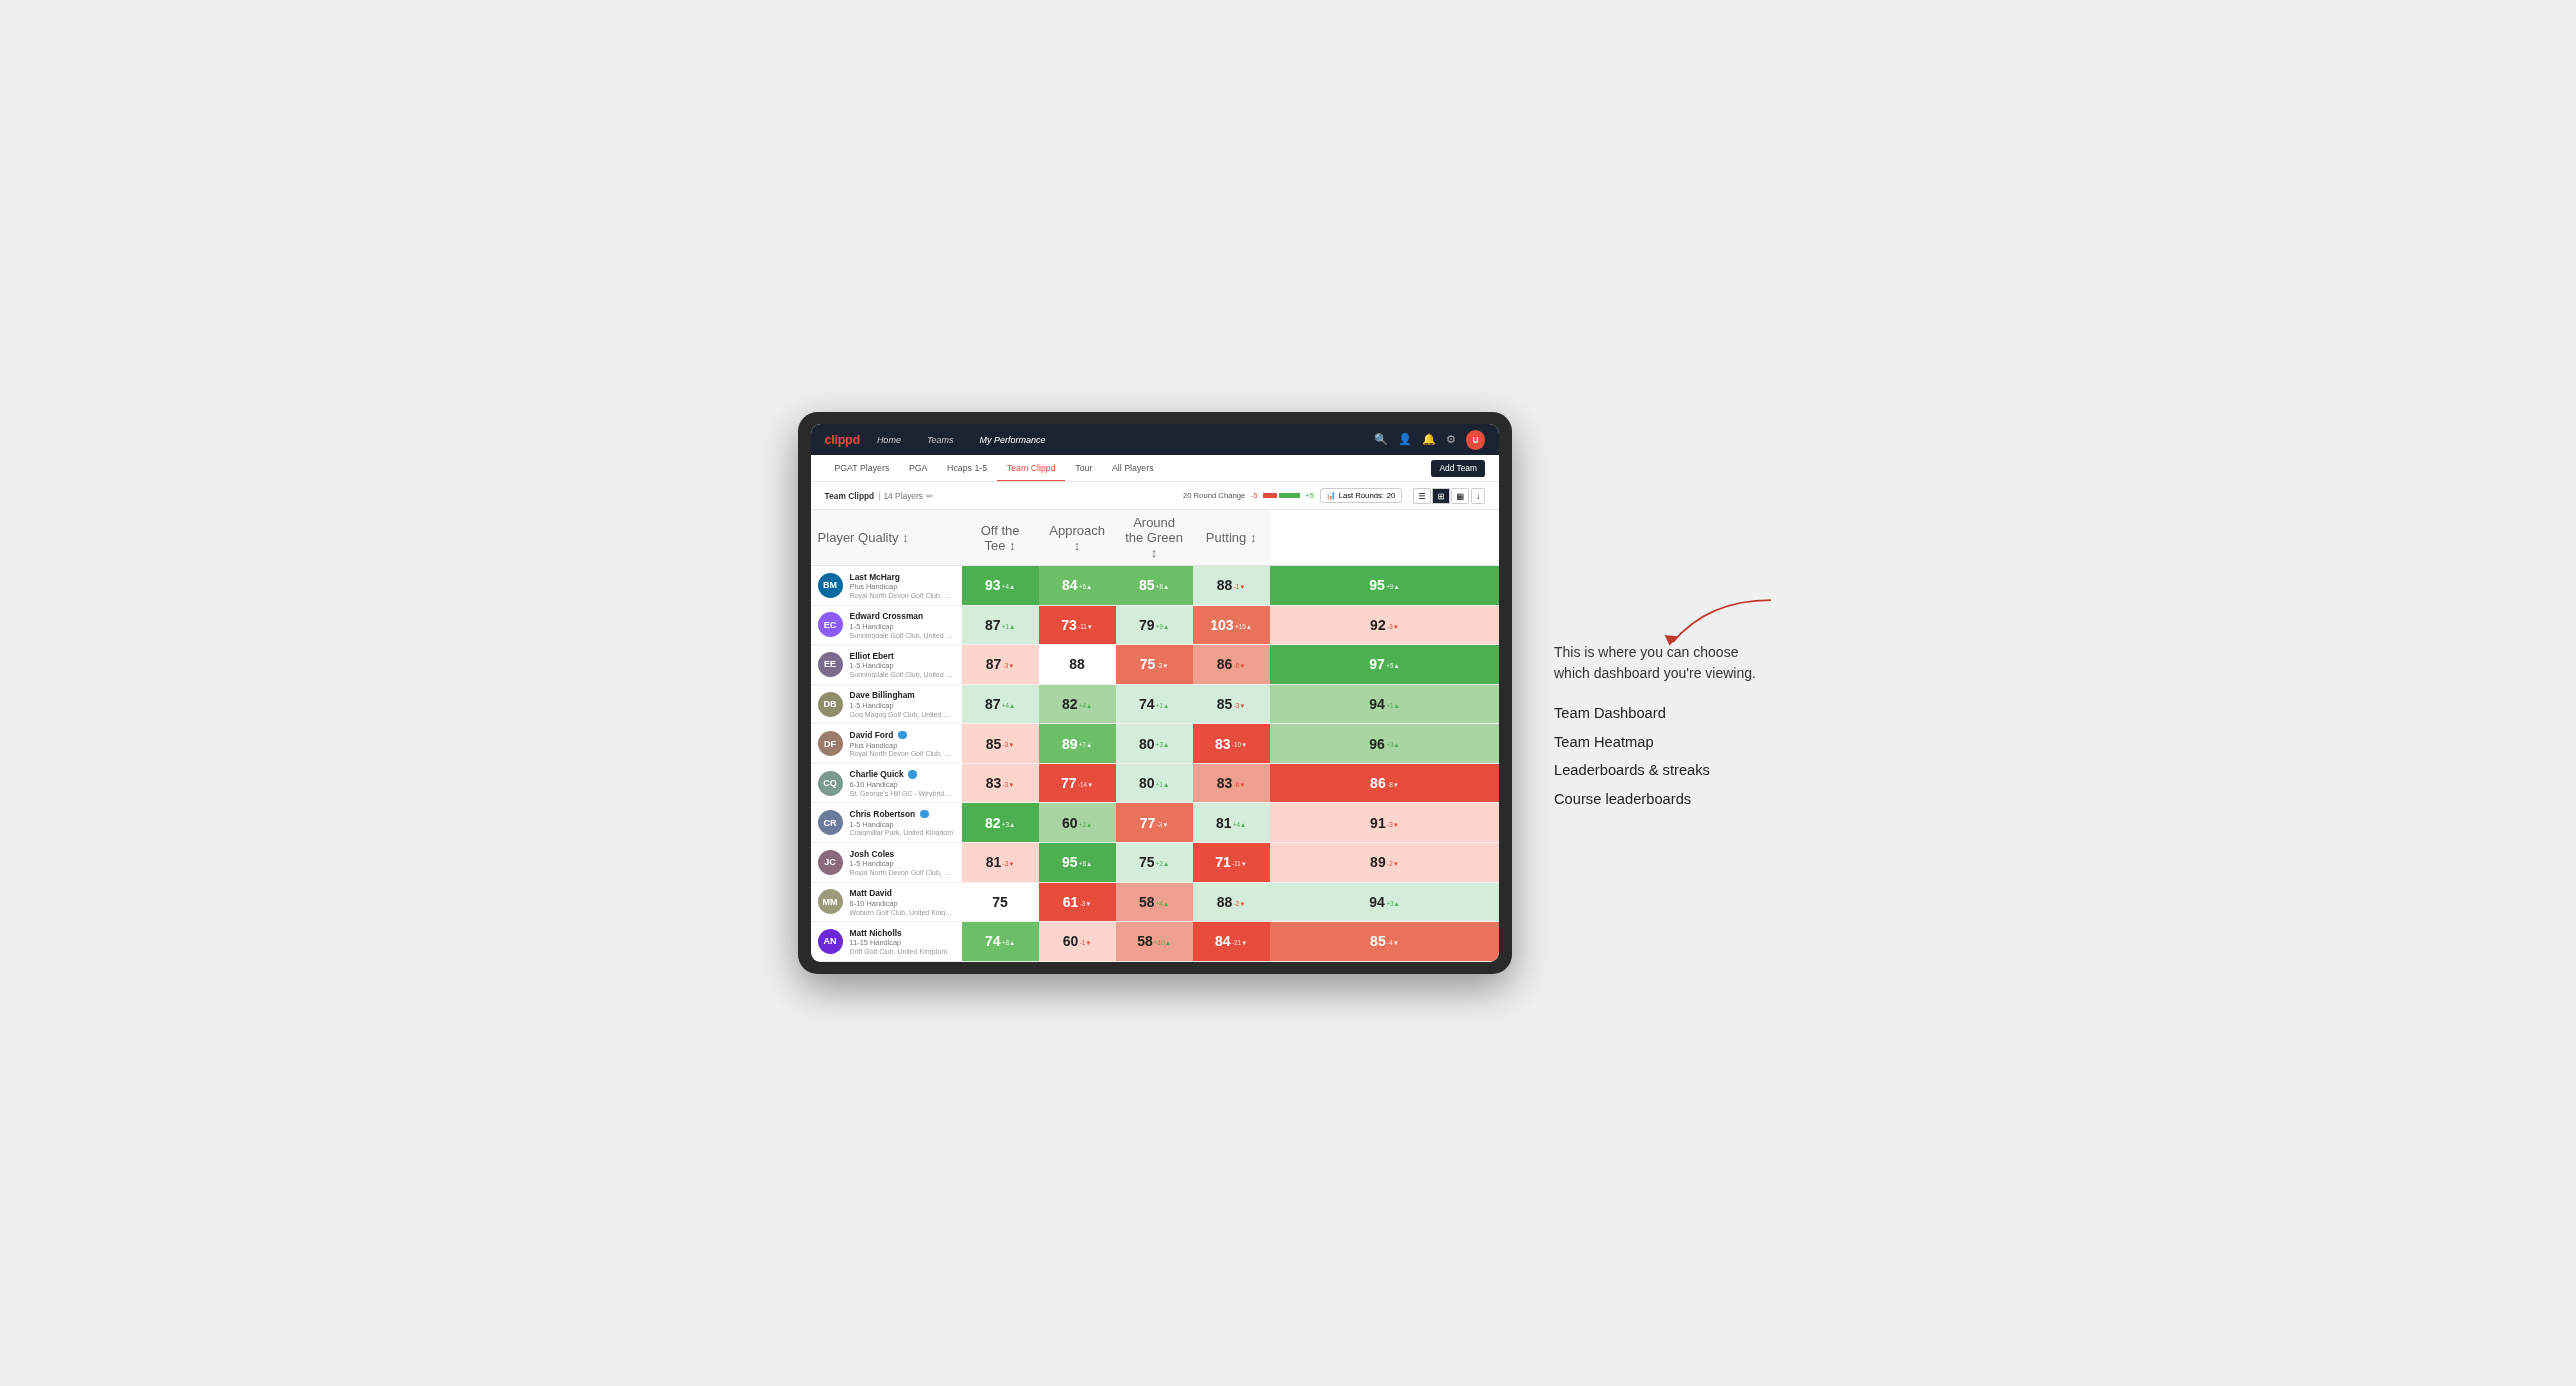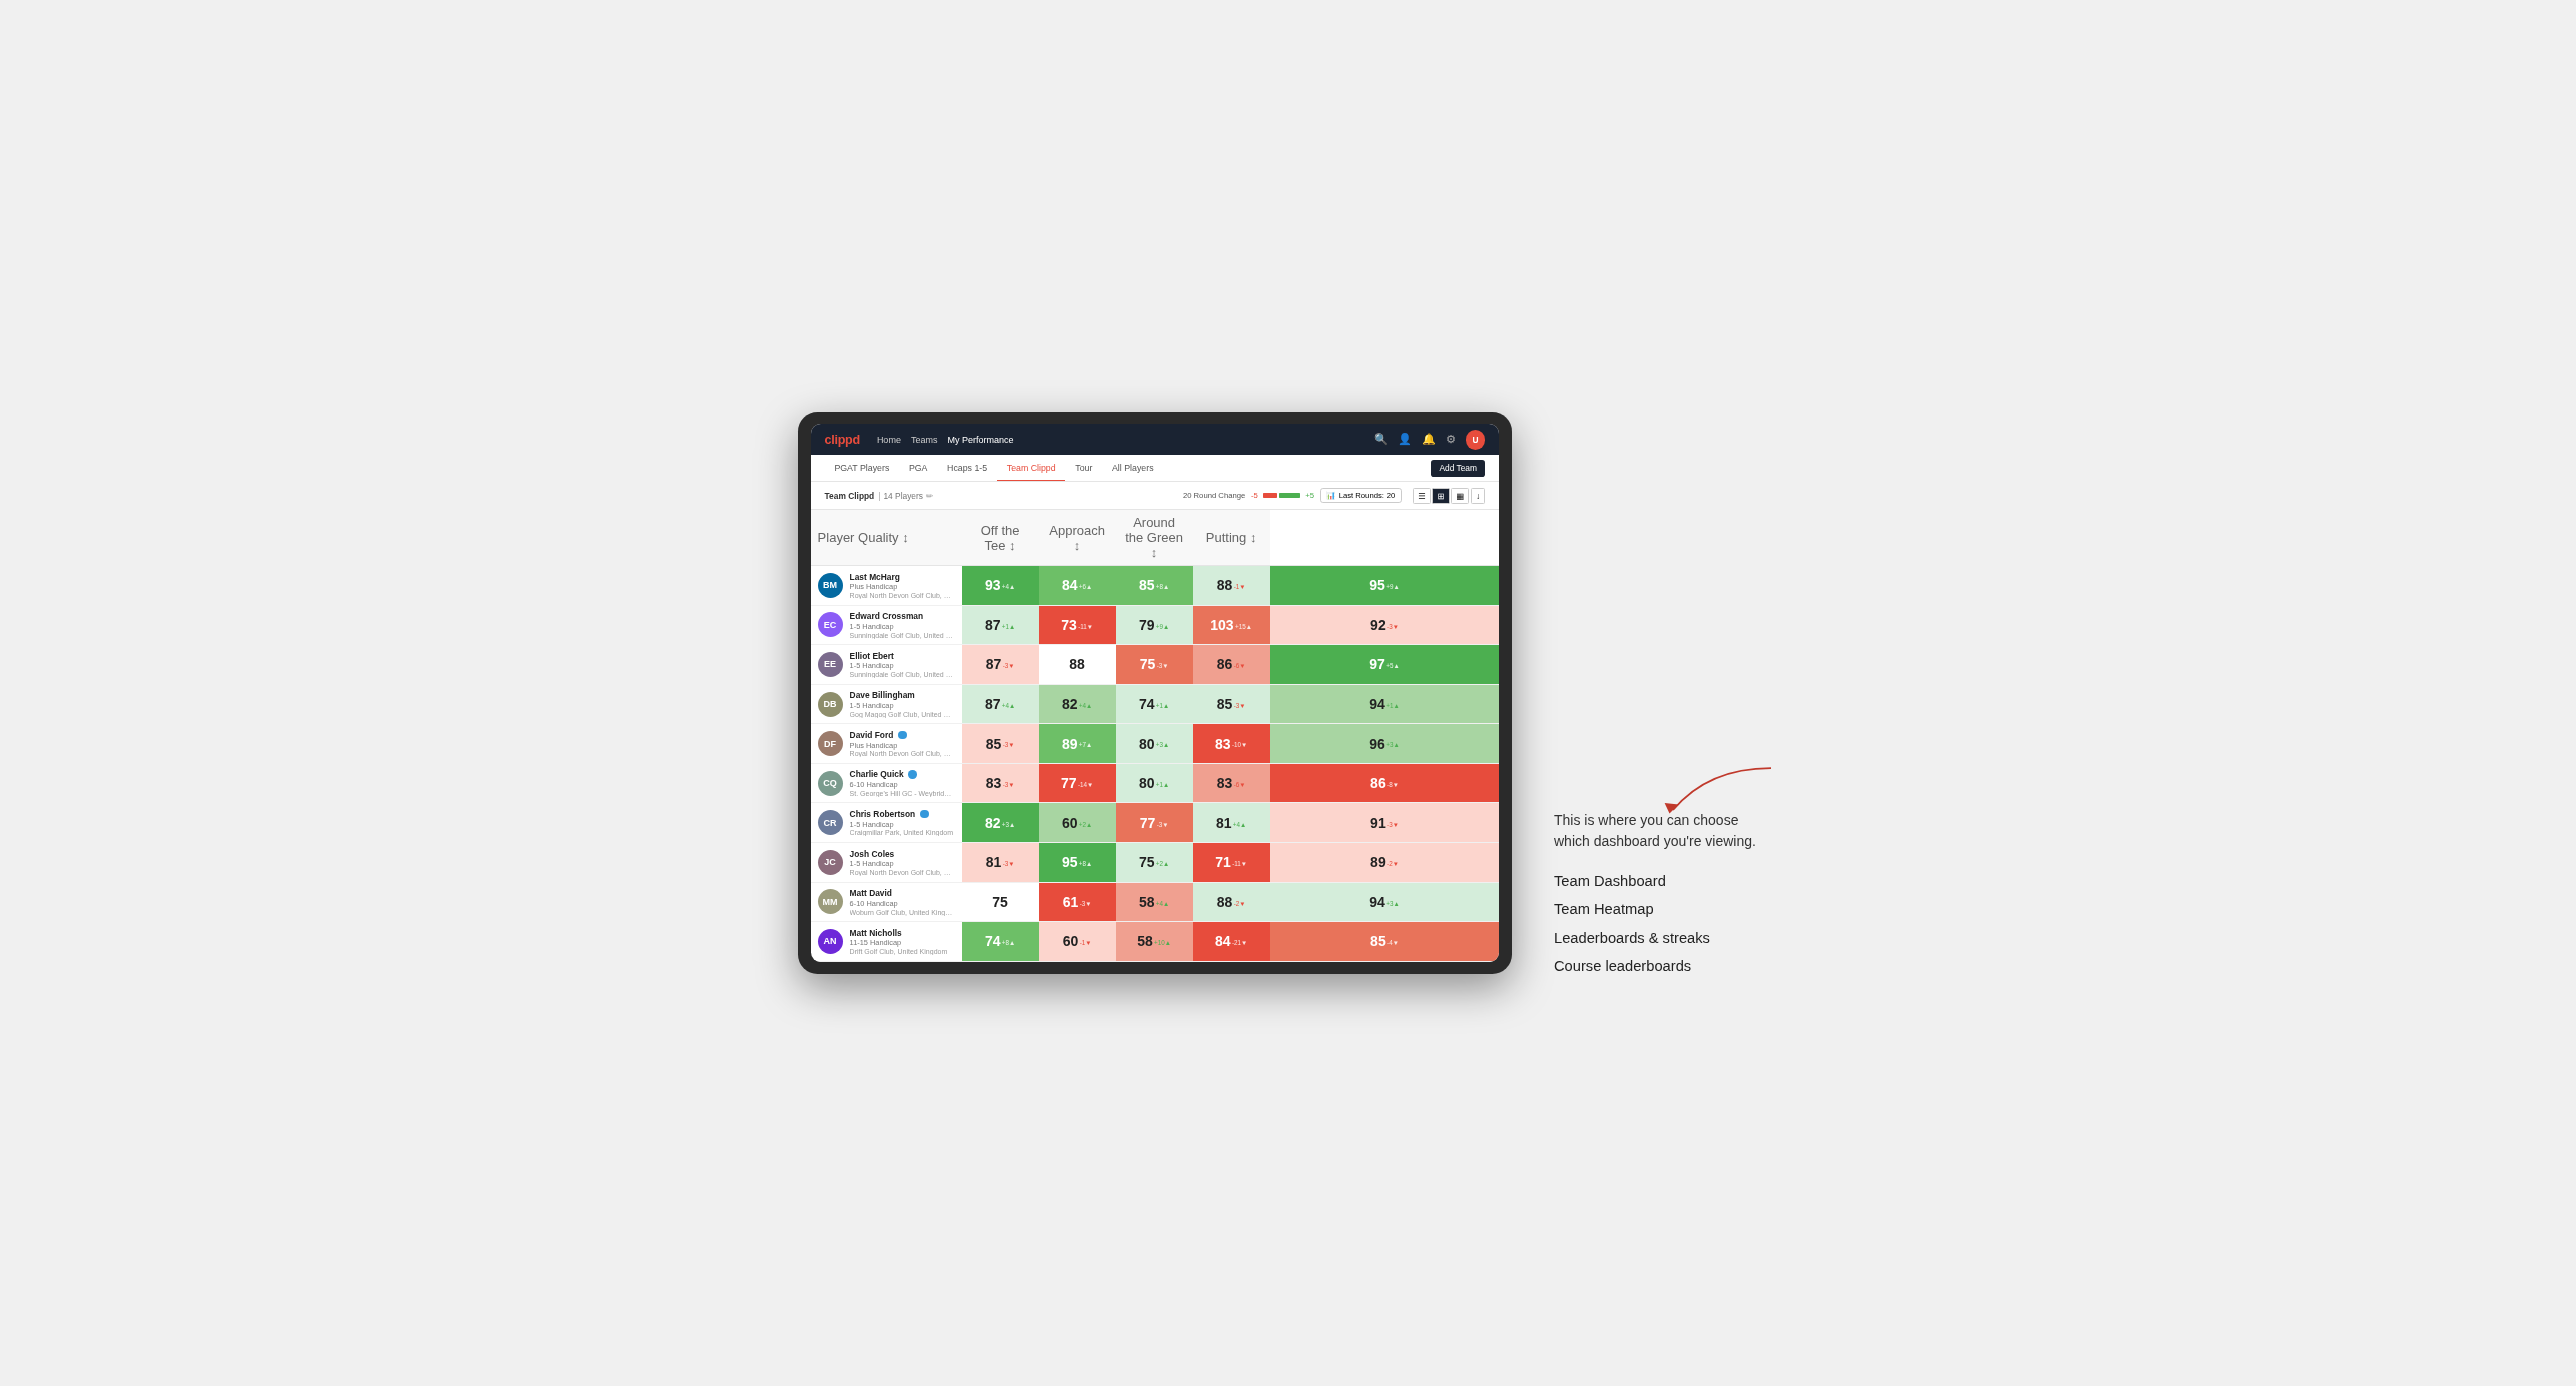--- a/index.html
+++ b/index.html
@@ -15,7 +15,7 @@
 
     .page-wrapper {
       display: flex;
-      align-items: flex-end;
+      align-items: center;
       gap: 42px;
       width: 100%;
       max-width: 980px;

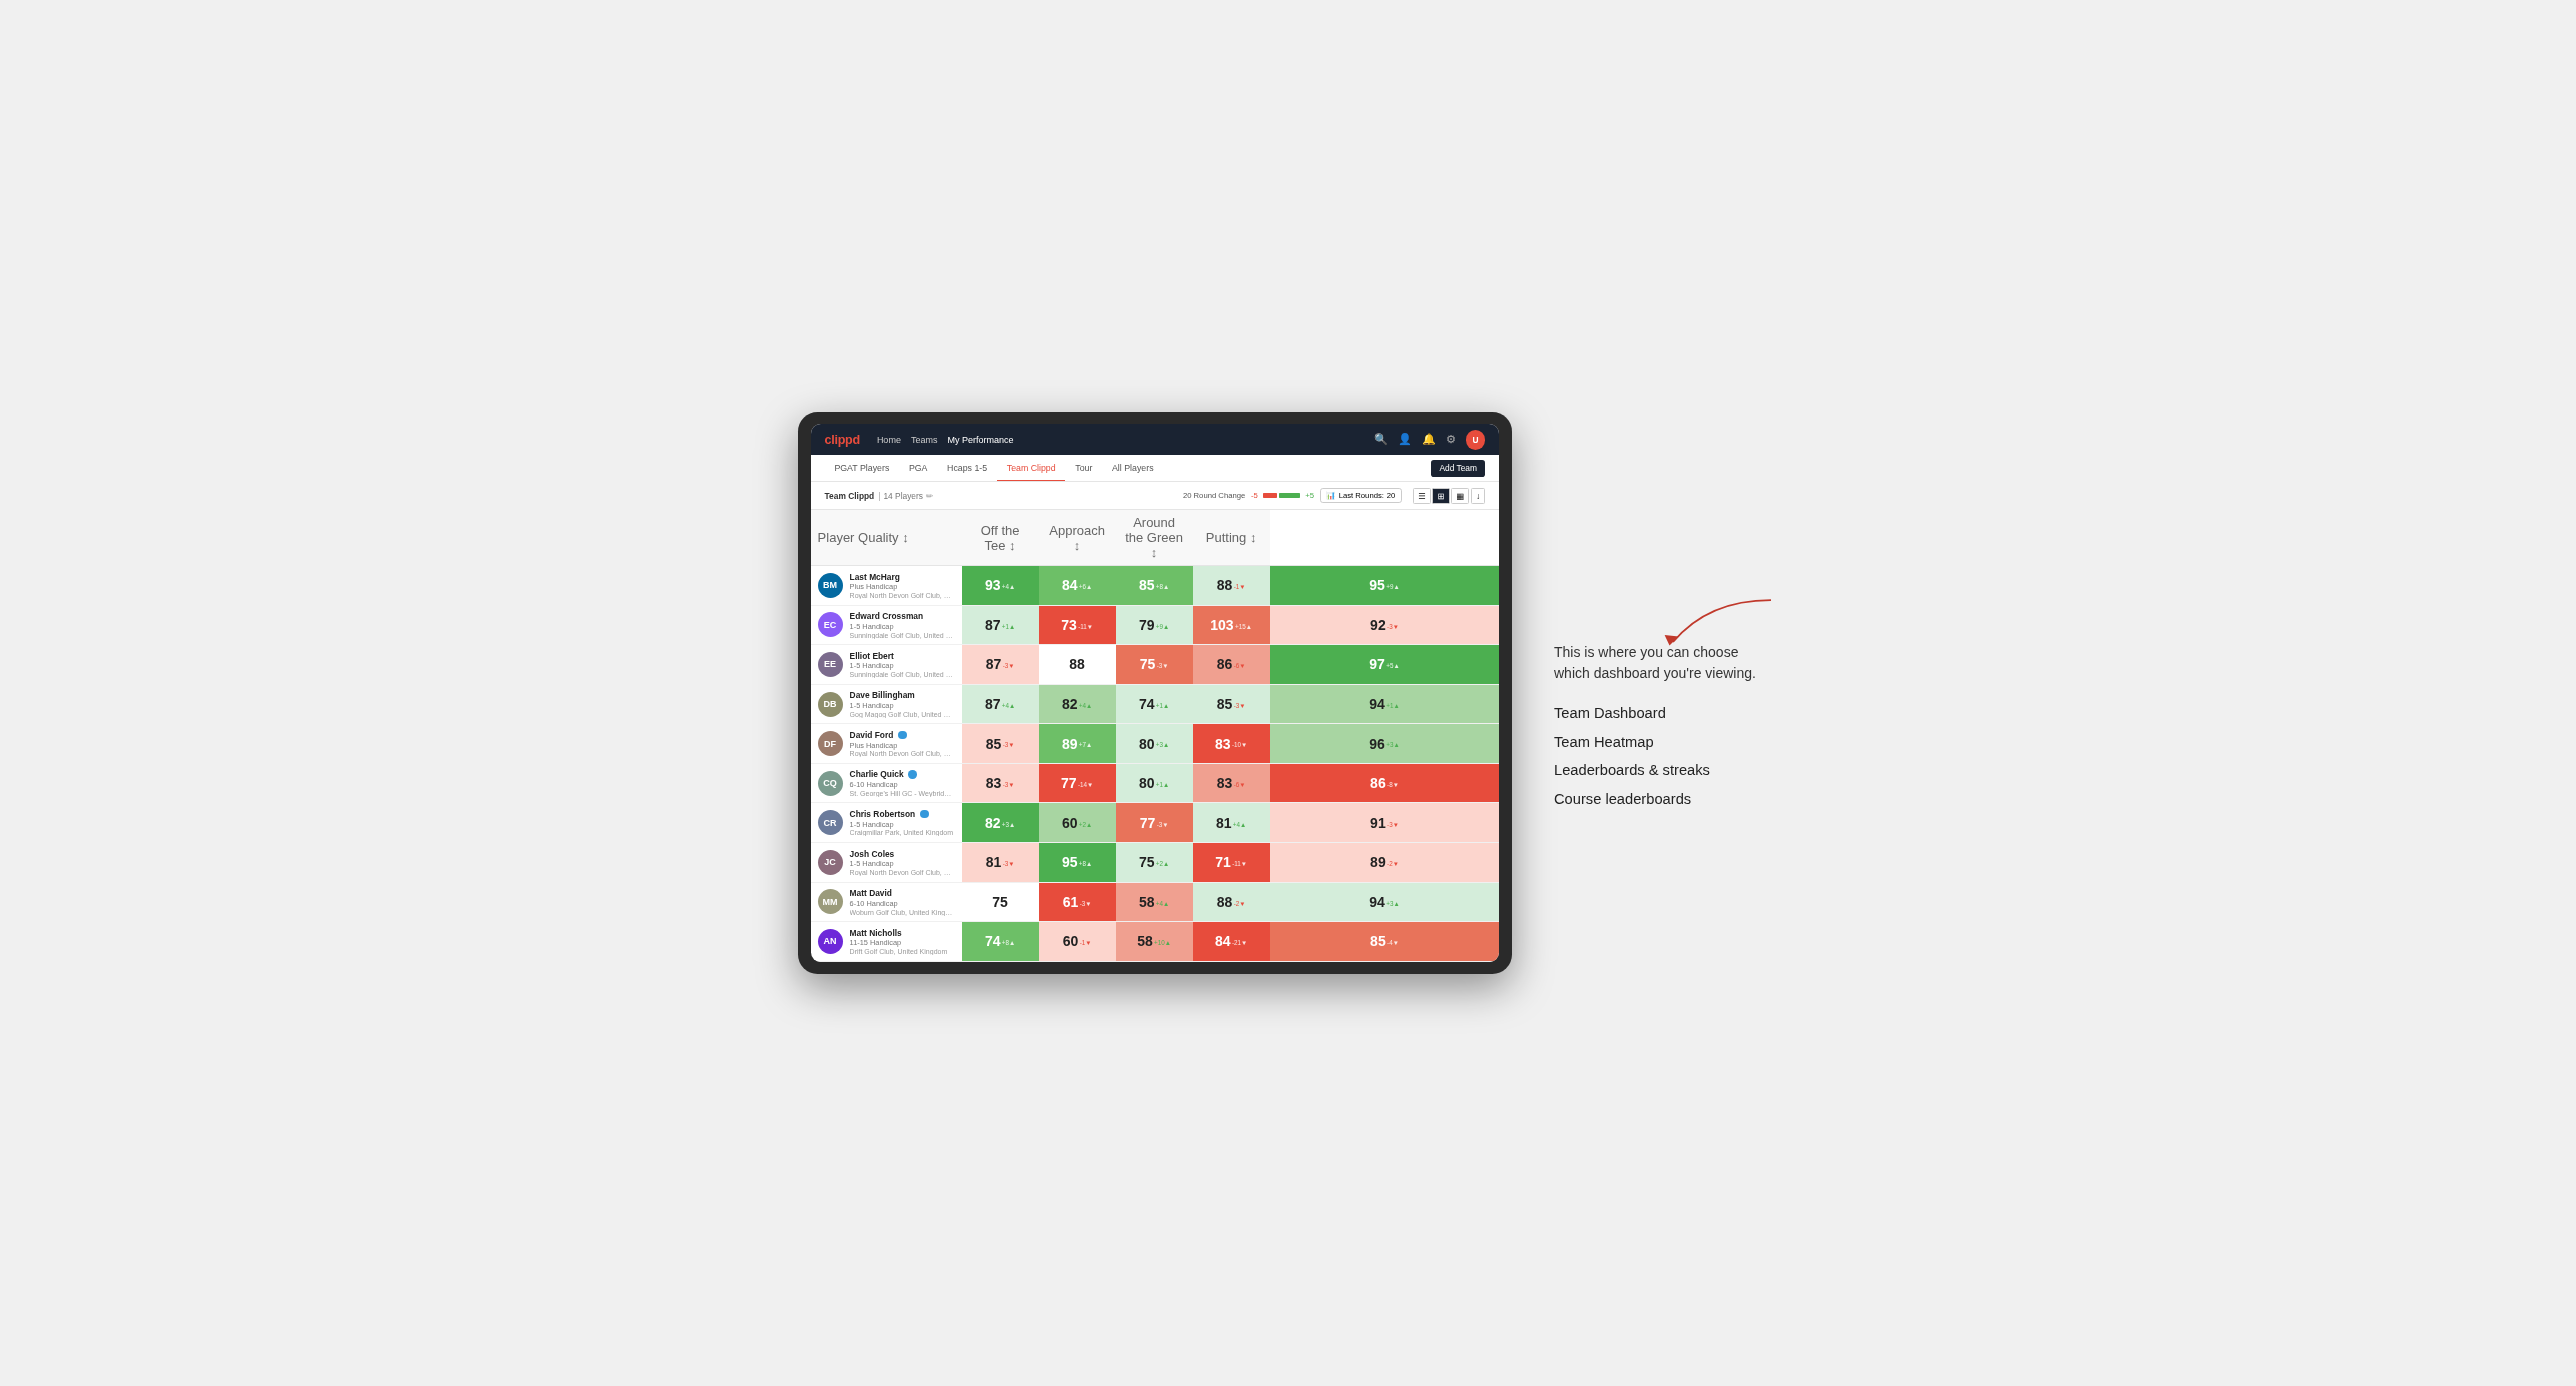--- a/index.html
+++ b/index.html
@@ -56,8 +56,9 @@
 
     .nav-links {
       display: flex;
-      gap: 10px;
+      gap: 26px;
       flex: 1;
+      font-style: italic;
     }
 
     .nav-link {

